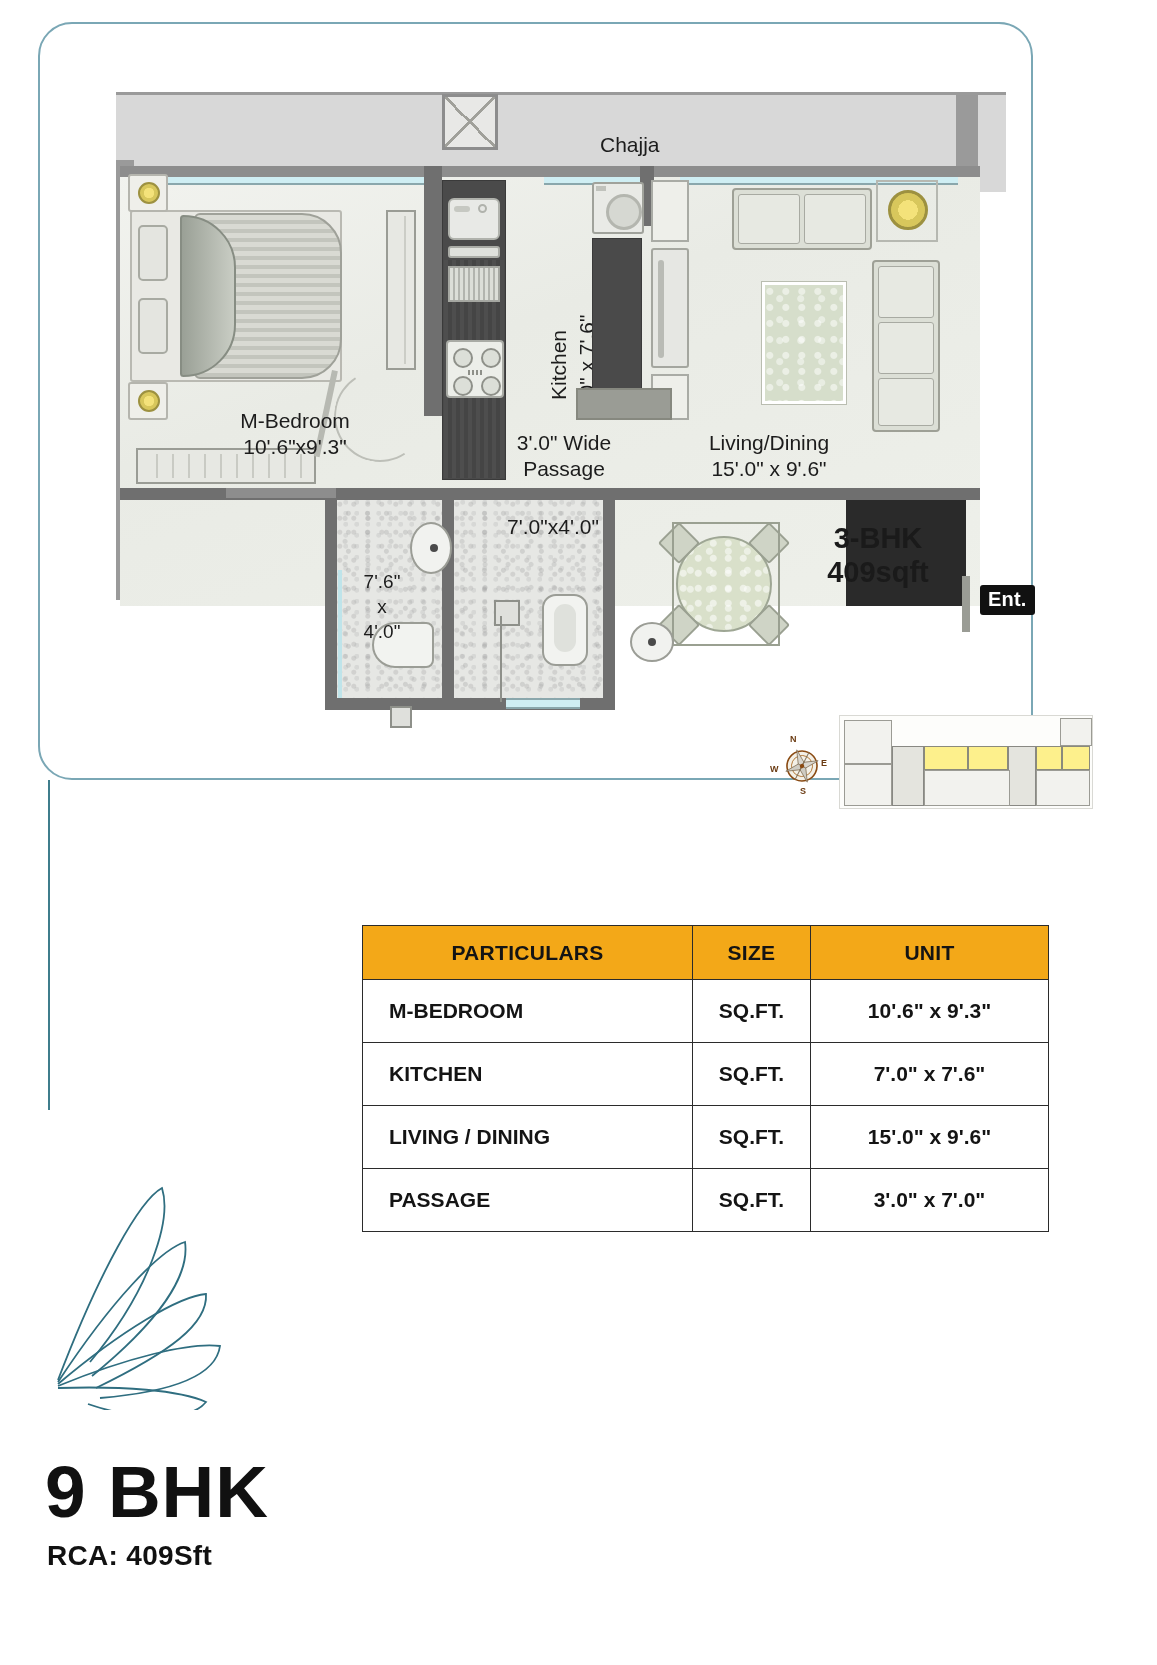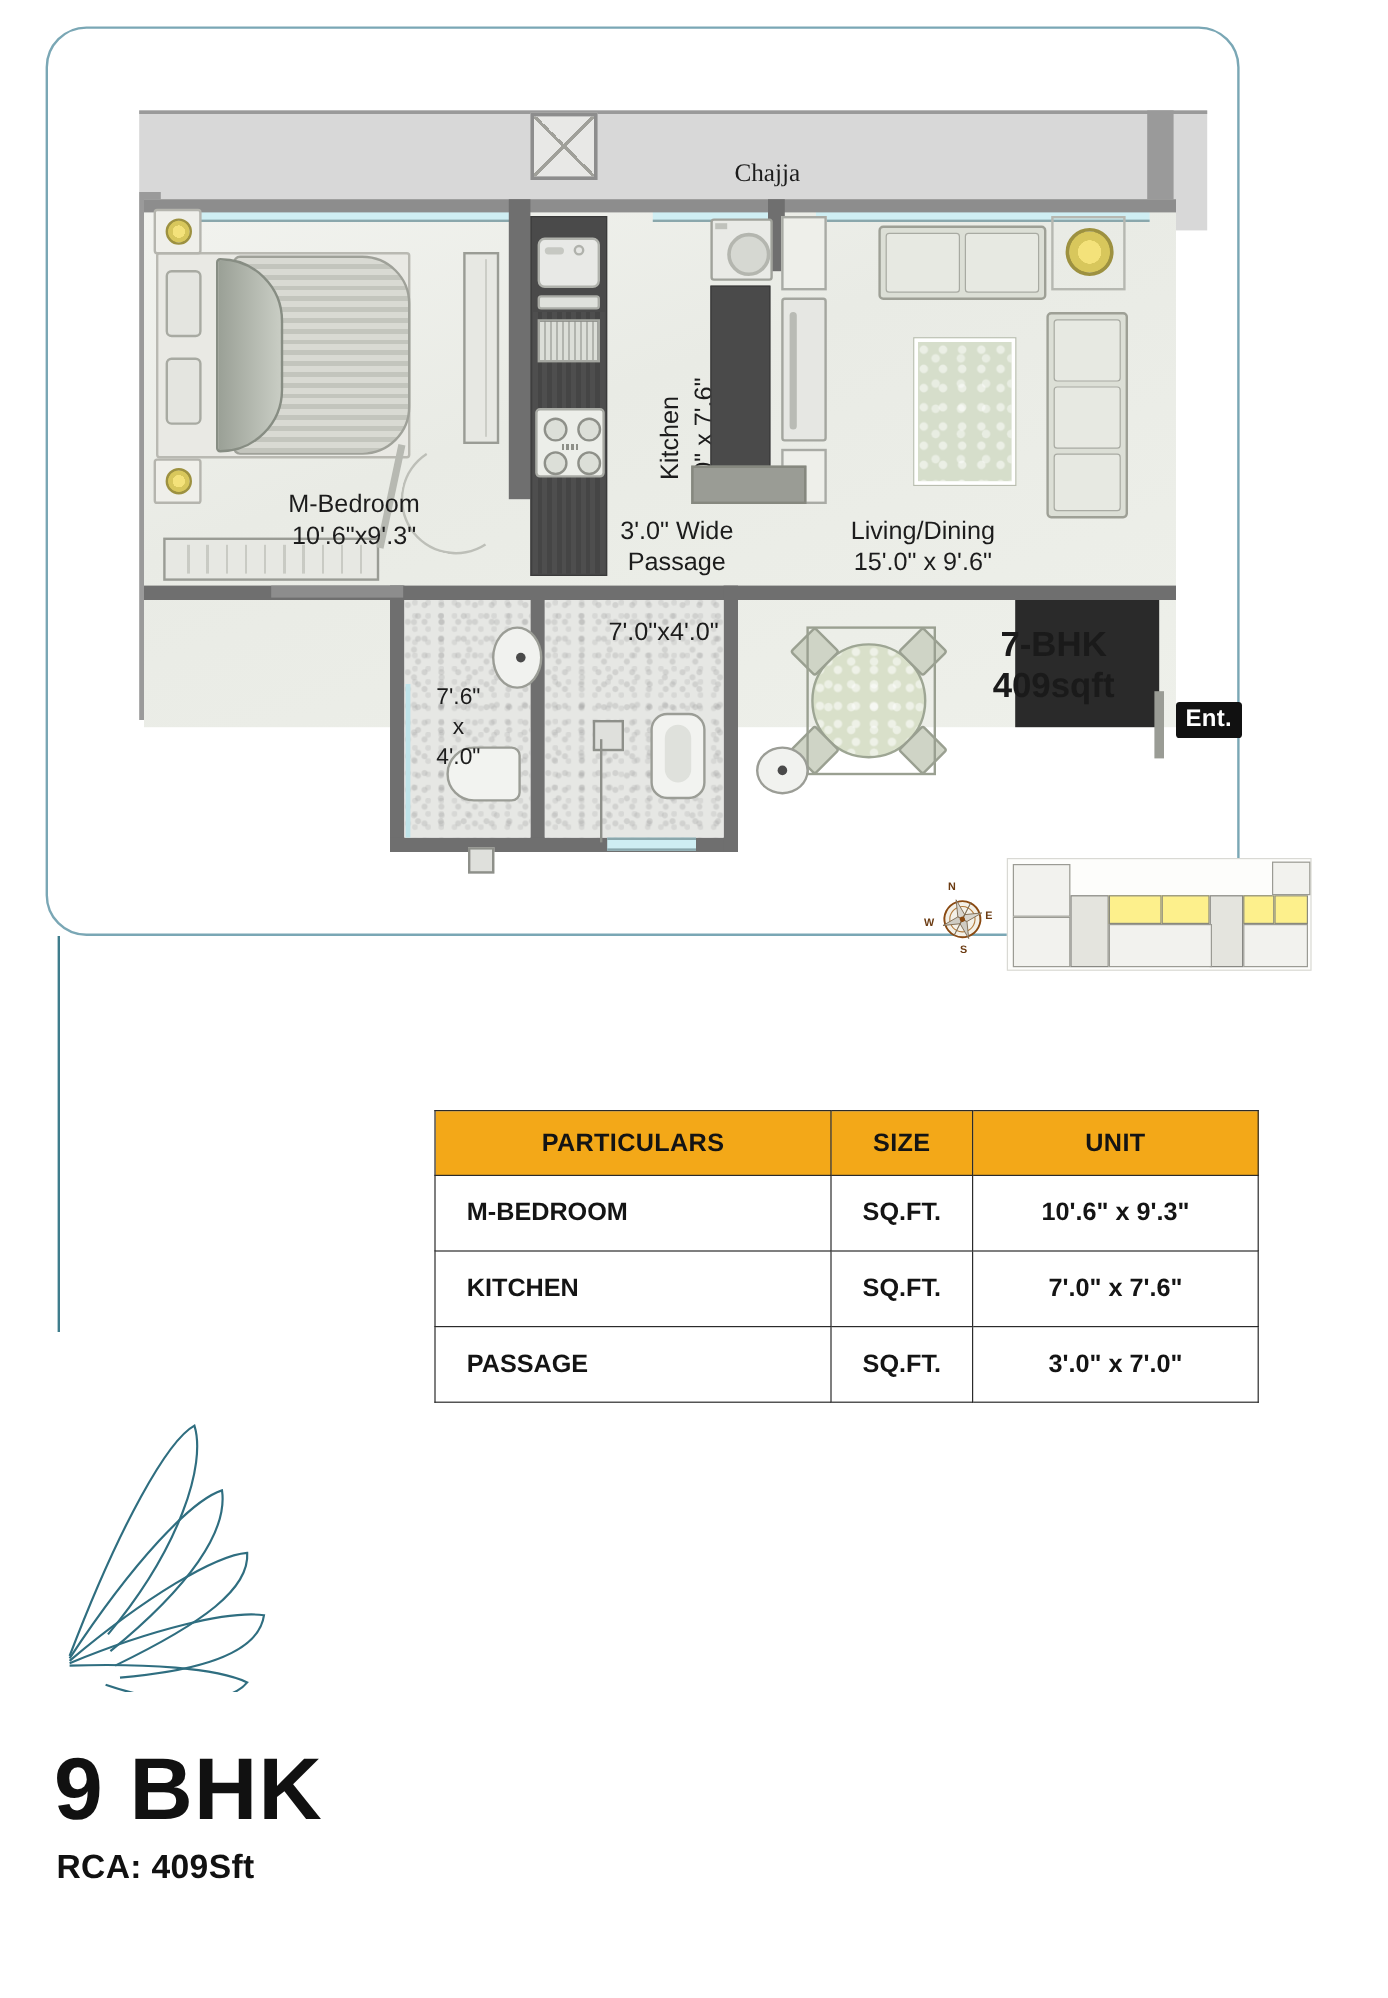--- a/index.html
+++ b/index.html
@@ -505,7 +505,7 @@
 
     <div class="fx" style="left:886px; top:506px; width:8px; height:56px; background:#9a9c95;"></div>
 
-    <div class="lbl lbl-chajja" style="left:536px; top:62px;font-family:Liberation Serif, serif;">Chajja</div>
+    <div class="lbl lbl-chajja" style="left:524px; top:62px;">Chajja</div>
 
     <div class="lbl lbl-room" style="left:124px; top:338px; width:190px;">M-Bedroom</div>
     <div class="lbl lbl-room" style="left:124px; top:364px; width:190px;">10'.6"x9'.3"</div>

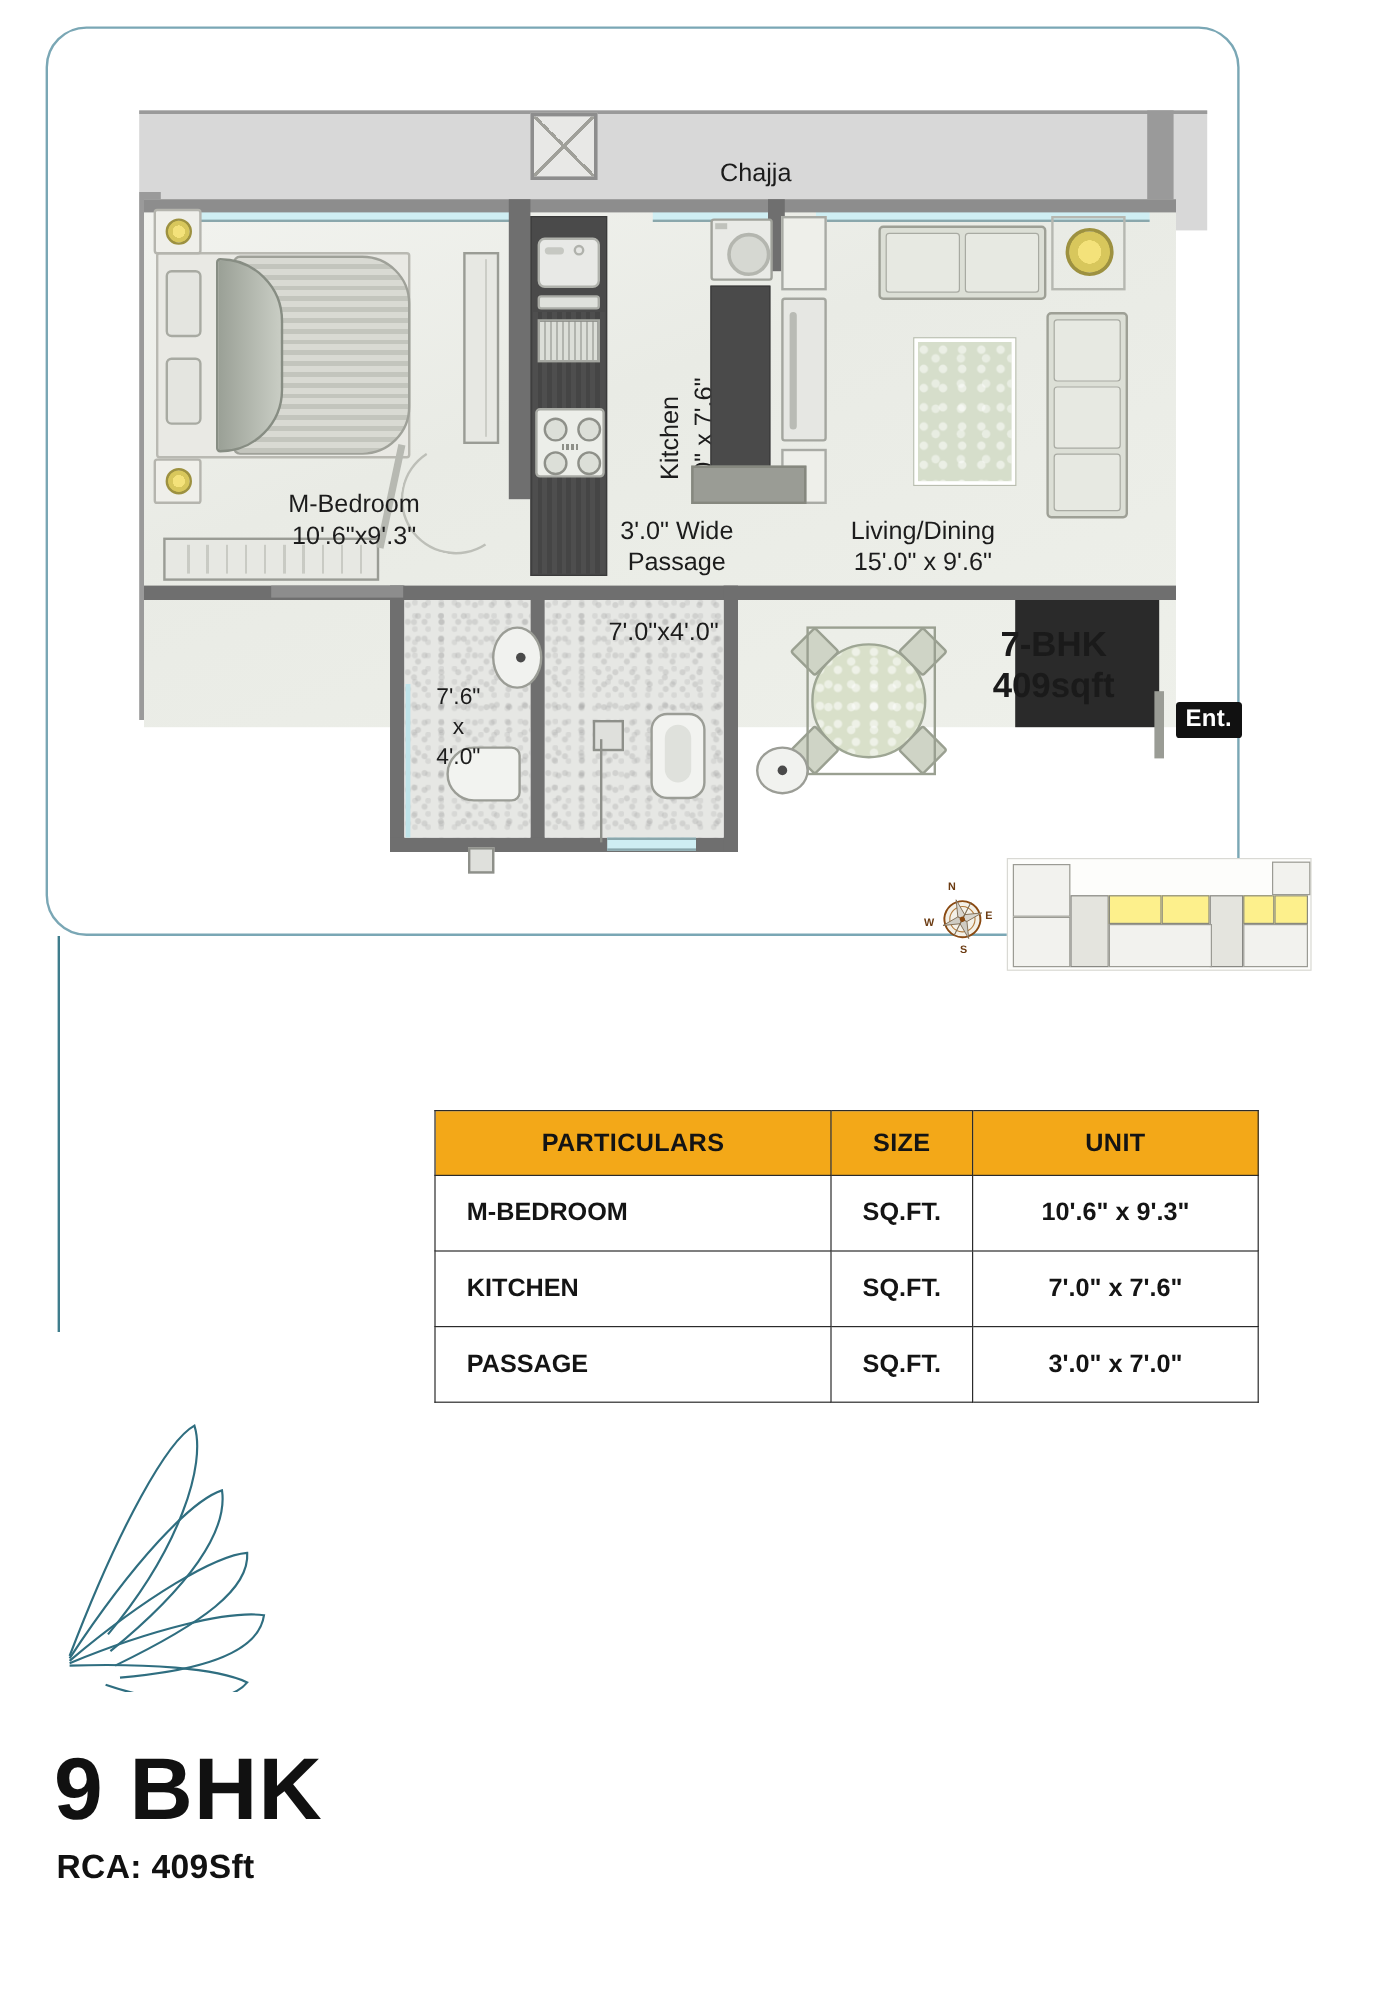--- a/index.html
+++ b/index.html
@@ -522,7 +522,7 @@
     <div class="lbl lbl-sm" style="left:268px; top:525px; width:76px;">x</div>
     <div class="lbl lbl-sm" style="left:268px; top:550px; width:76px;">4'.0"</div>
 
-    <div class="lbl lbl-bhk" style="left:712px; top:452px; width:180px;">7-BHK</div>
+    <div class="lbl lbl-bhk" style="left:712px; top:452px; width:180px;">3-BHK</div>
     <div class="lbl lbl-bhk" style="left:712px; top:486px; width:180px;">409sqft</div>
 
     <div class="ent-badge" style="left:904px; top:515px;">Ent.</div>

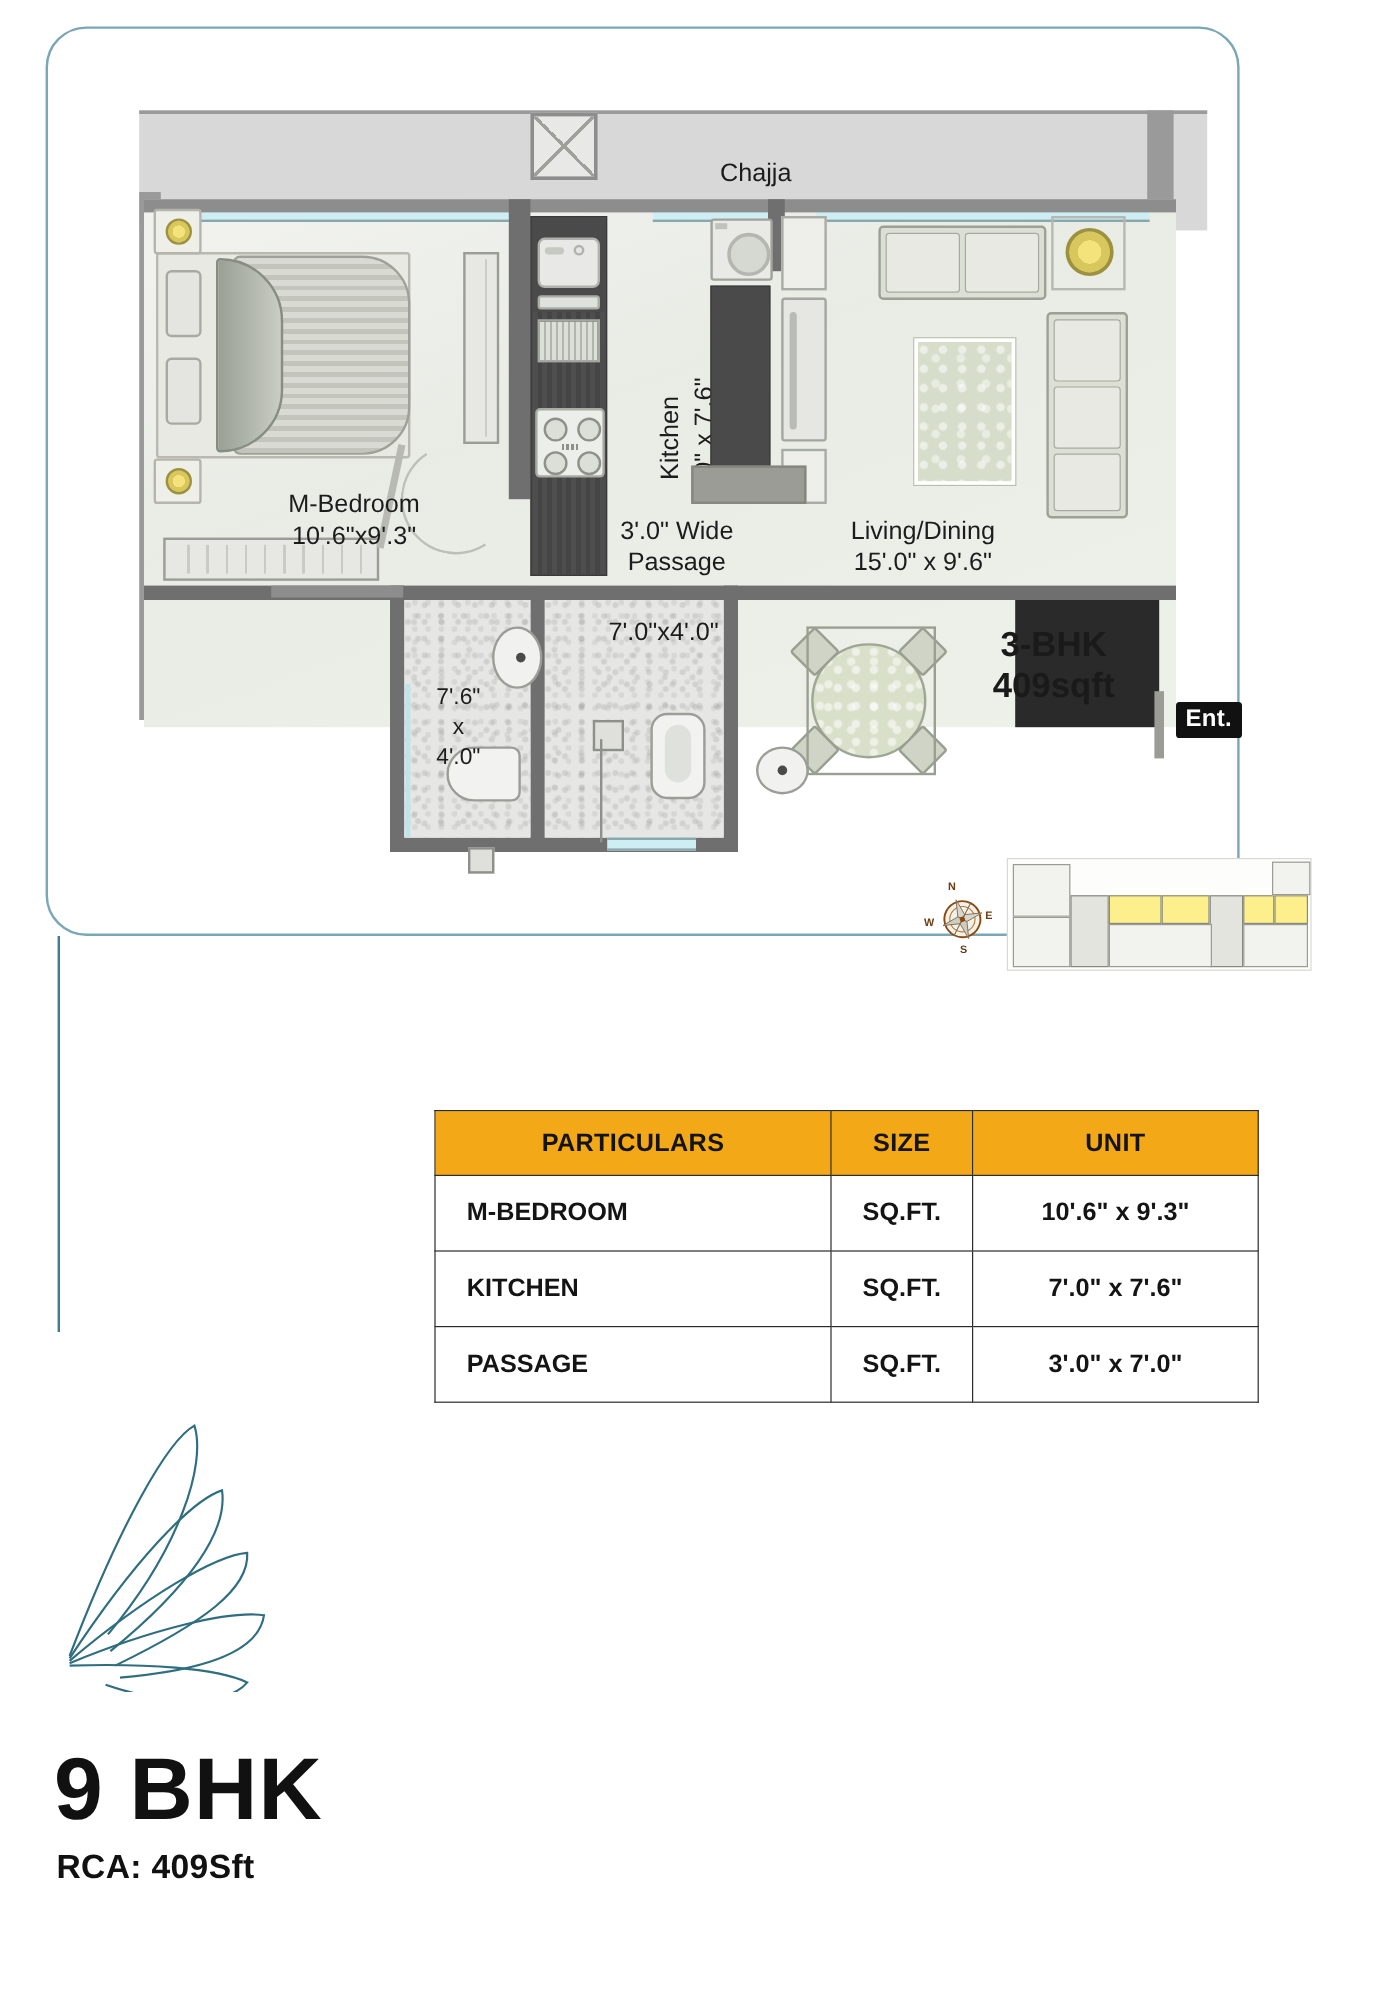--- a/index.html
+++ b/index.html
@@ -603,6 +603,11 @@
       <td class="td-size">7'.0" x 7'.6"</td>
     </tr>
     <tr>
+      <td class="td-particulars">LIVING / DINING</td>
+      <td class="td-unit">SQ.FT.</td>
+      <td class="td-size">15'.0" x 9'.6"</td>
+    </tr>
+    <tr>
       <td class="td-particulars">PASSAGE</td>
       <td class="td-unit">SQ.FT.</td>
       <td class="td-size">3'.0" x 7'.0"</td>

